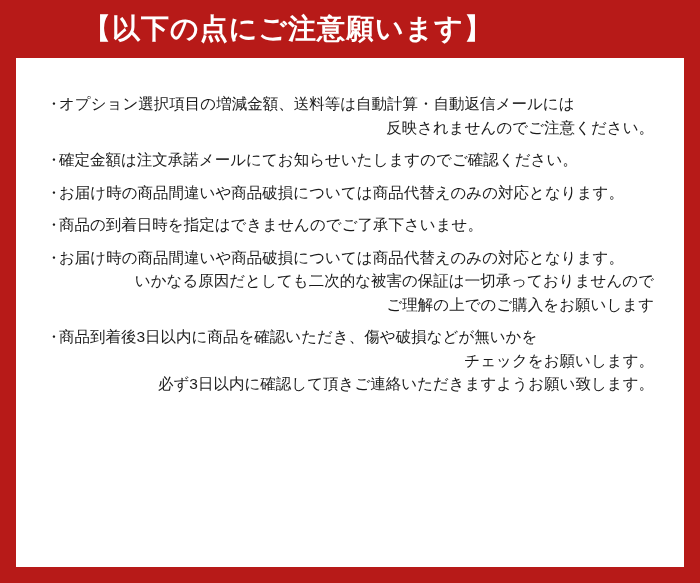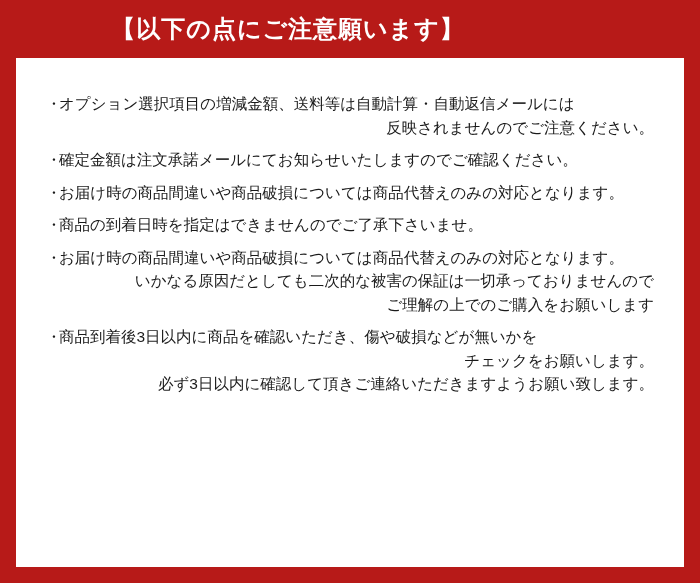--- a/index.html
+++ b/index.html
@@ -30,7 +30,7 @@
     align-items: center;
     justify-content: center;
     color: #ffffff;
-    font-size: 24px;
+    font-size: 28px;
     font-weight: bold;
     letter-spacing: 1px;
   }

